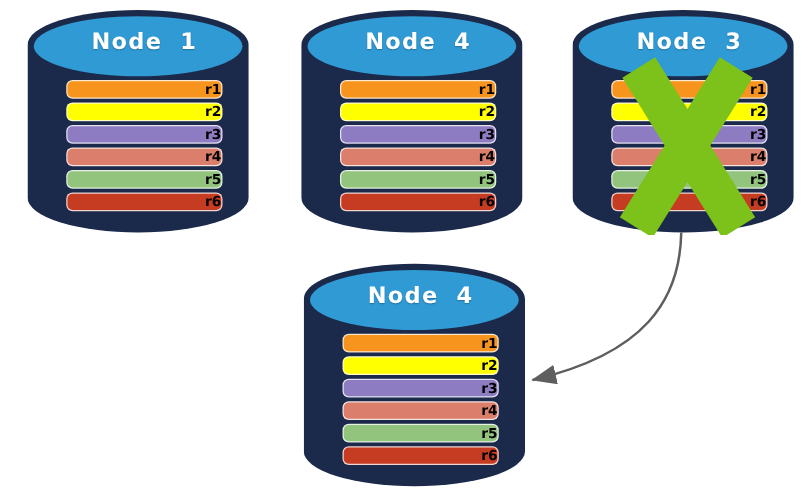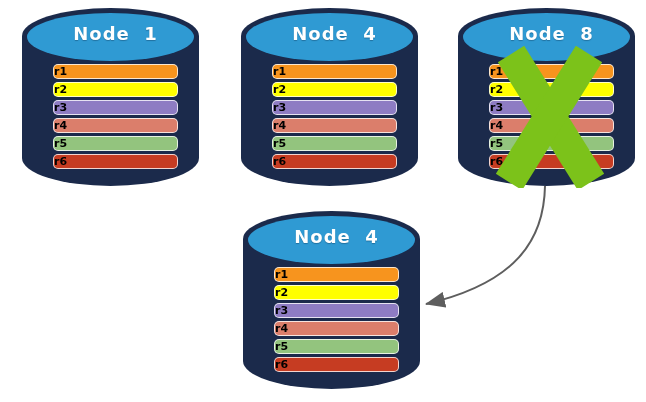--- a/index.html
+++ b/index.html
@@ -116,7 +116,7 @@
       <path d="M0,30 A88.5,28 0 0 1 177,30 L177,152 A88.5,28 0 0 1 0,152 Z" fill="#1B2A4B"></path>
       <ellipse cx="88.5" cy="31" rx="83.5" ry="24" fill="#2F9AD3"></ellipse>
     </svg>
-    <div class="node-label">Node  8</div>
+    <div class="node-label">Node  3</div>
     <div class="bars">
       <div class="bar" style="background: rgb(247, 148, 30);">r1</div>
       <div class="bar" style="background: rgb(255, 255, 0);">r2</div>

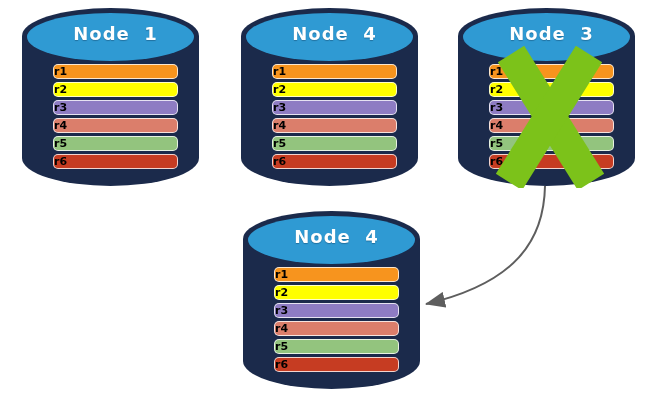--- a/index.html
+++ b/index.html
@@ -52,7 +52,7 @@
     border-radius: 5px;
     border: 1px solid rgba(255,255,255,0.78);
     line-height: 13px;
-    text-align: left;
+    text-align: right;
     font-size: 11px;
     font-weight: bold;
     color: #000000;

